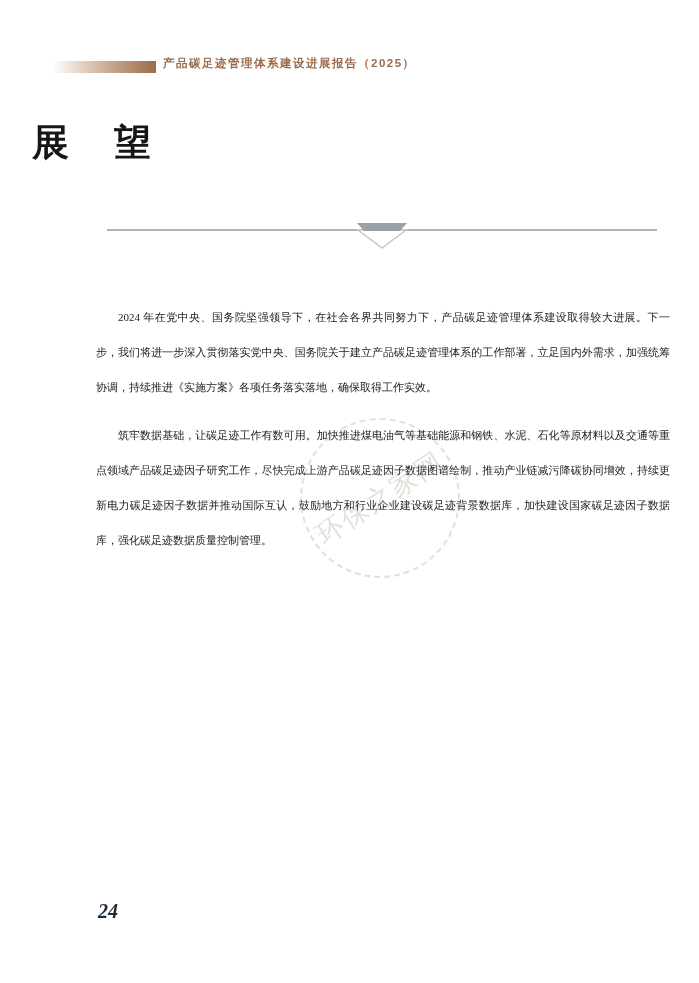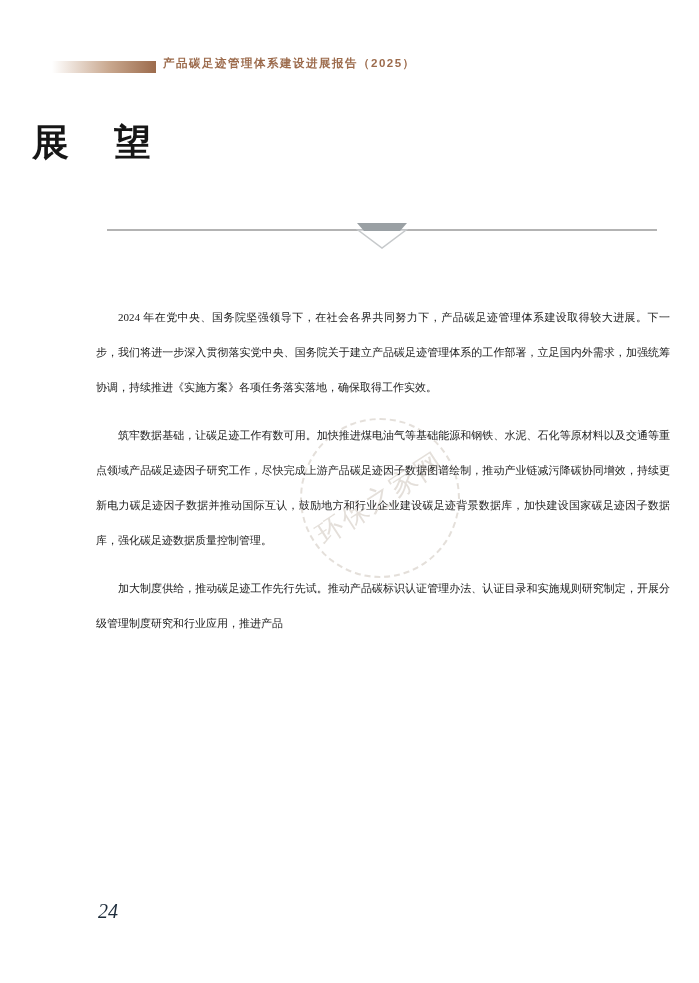--- a/index.html
+++ b/index.html
@@ -119,7 +119,6 @@
   <div class="body-text">
     <p>2024 年在党中央、国务院坚强领导下，在社会各界共同努力下，产品碳足迹管理体系建设取得较大进展。下一步，我们将进一步深入贯彻落实党中央、国务院关于建立产品碳足迹管理体系的工作部署，立足国内外需求，加强统筹协调，持续推进《实施方案》各项任务落实落地，确保取得工作实效。</p>
     <p>筑牢数据基础，让碳足迹工作有数可用。加快推进煤电油气等基础能源和钢铁、水泥、石化等原材料以及交通等重点领域产品碳足迹因子研究工作，尽快完成上游产品碳足迹因子数据图谱绘制，推动产业链减污降碳协同增效，持续更新电力碳足迹因子数据并推动国际互认，鼓励地方和行业企业建设碳足迹背景数据库，加快建设国家碳足迹因子数据库，强化碳足迹数据质量控制管理。</p>
-    <p>加大制度供给，推动碳足迹工作先行先试。推动产品碳标识认证管理办法、认证目录和实施规则研究制定，开展分级管理制度研究和行业应用，推进产品</p>
   </div>
 
   <div class="page-number">24</div>

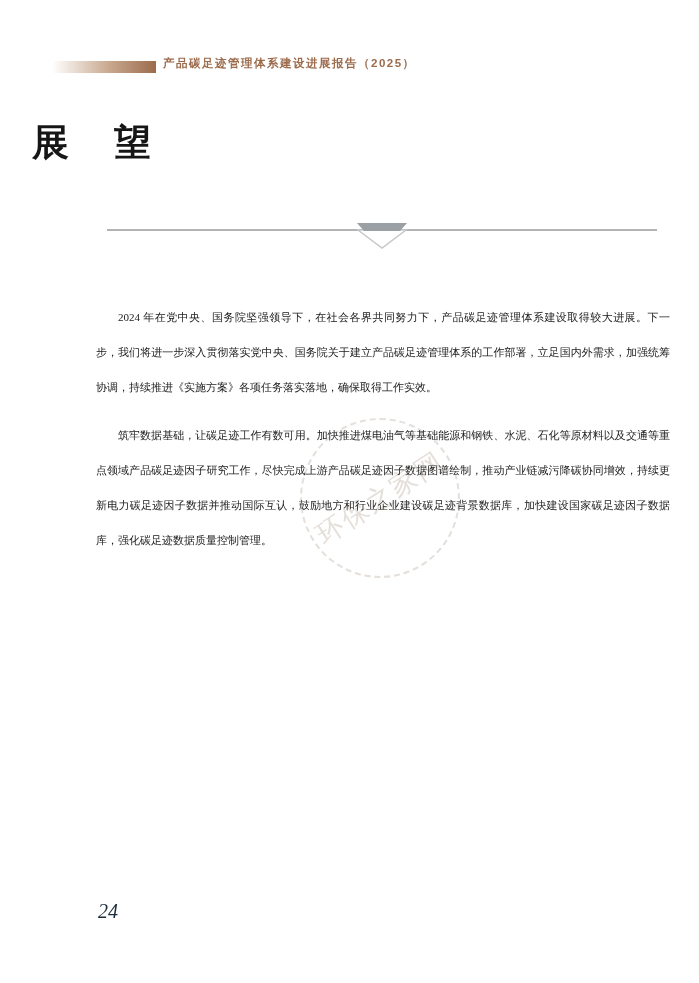--- a/index.html
+++ b/index.html
@@ -84,7 +84,7 @@
   
   .page-number{
     position:absolute;left:66px;top:900px;
-    font-size:20px;font-weight:normal;font-style:italic;
+    font-size:20px;font-weight:bold;font-style:italic;
     color:var(--page-number);
     font-family:"Liberation Serif","DejaVu Serif",serif;
   }

